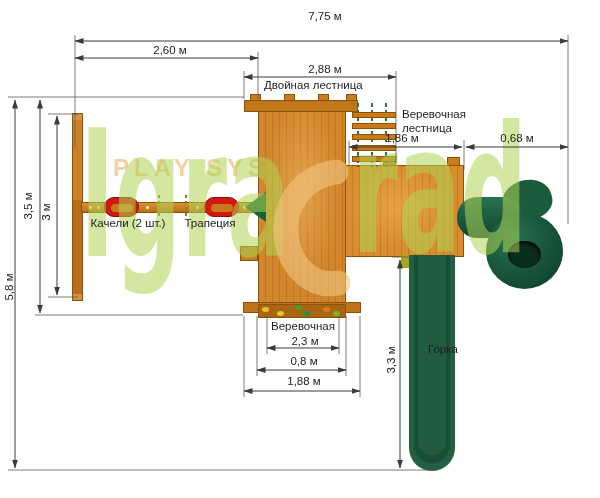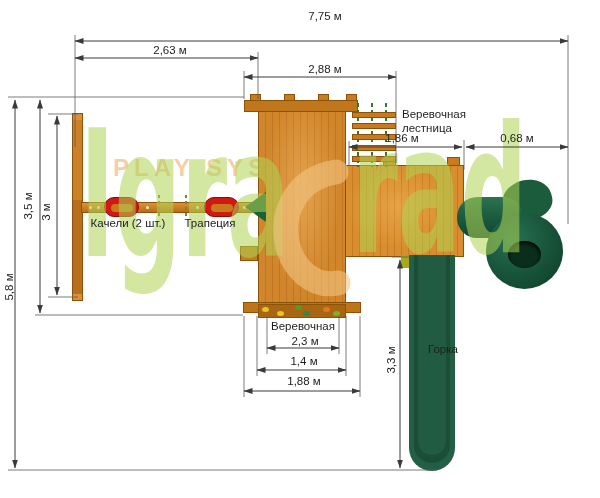--- a/index.html
+++ b/index.html
@@ -206,7 +206,7 @@
   </svg>
 
   <div class="lbl" style="left:325px;top:16px">7,75 м</div>
-  <div class="lbl" style="left:170px;top:50px">2,63 м</div>
+  <div class="lbl" style="left:170px;top:50px">2,60 м</div>
   <div class="lbl" style="left:325px;top:69px">2,88 м</div>
   <div class="lbl" style="left:402px;top:138px">1,86 м</div>
   <div class="lbl" style="left:517px;top:138px">0,68 м</div>

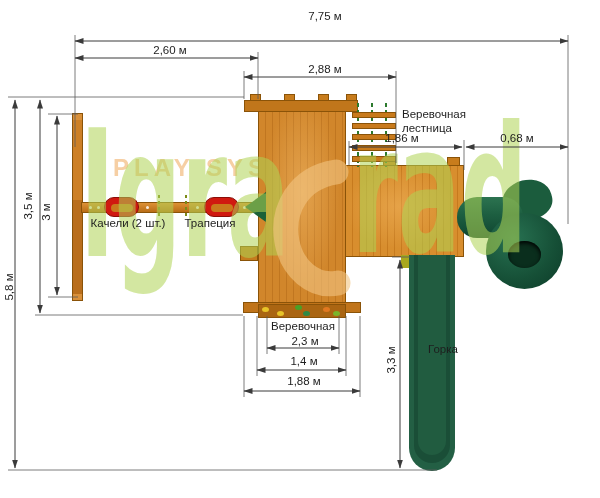--- a/index.html
+++ b/index.html
@@ -218,6 +218,7 @@
   <div class="lbl" style="left:304px;top:361px">1,4 м</div>
   <div class="lbl" style="left:304px;top:381px">1,88 м</div>
 
+  <div class="lbl la" style="left:264px;top:79px">Двойная лестница</div>
   <div class="lbl la" style="left:402px;top:108px">Веревочная</div>
   <div class="lbl la" style="left:402px;top:122px">лестница</div>
   <div class="lbl" style="left:128px;top:223px">Качели (2 шт.)</div>

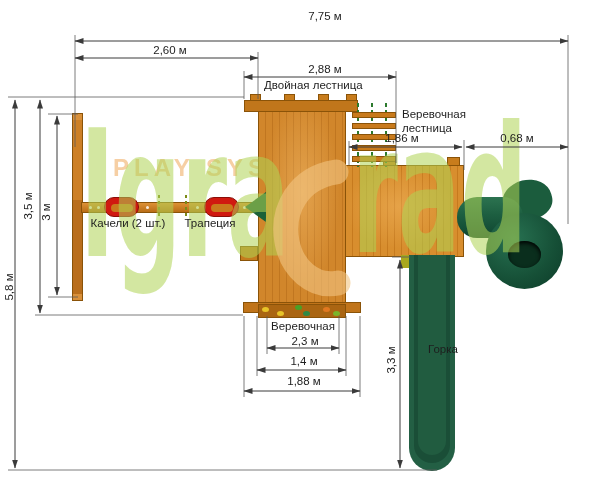--- a/index.html
+++ b/index.html
@@ -215,7 +215,7 @@
   <div class="lbl rot" style="left:46px;top:212px">3 м</div>
   <div class="lbl rot" style="left:391px;top:360px">3,3 м</div>
   <div class="lbl" style="left:305px;top:341px">2,3 м</div>
-  <div class="lbl" style="left:304px;top:361px">1,4 м</div>
+  <div class="lbl" style="left:304px;top:361px">0,8 м</div>
   <div class="lbl" style="left:304px;top:381px">1,88 м</div>
 
   <div class="lbl la" style="left:264px;top:79px">Двойная лестница</div>

